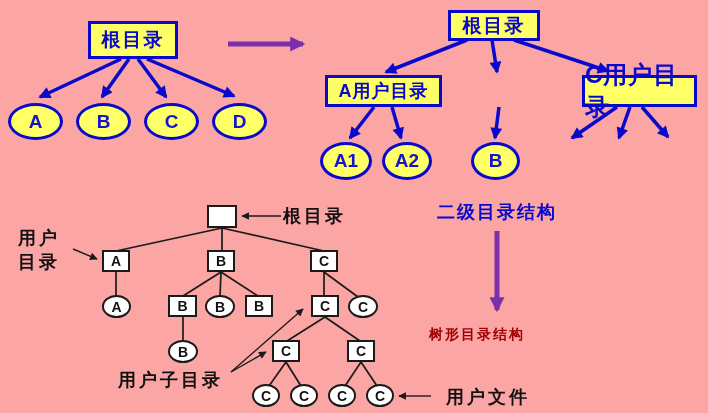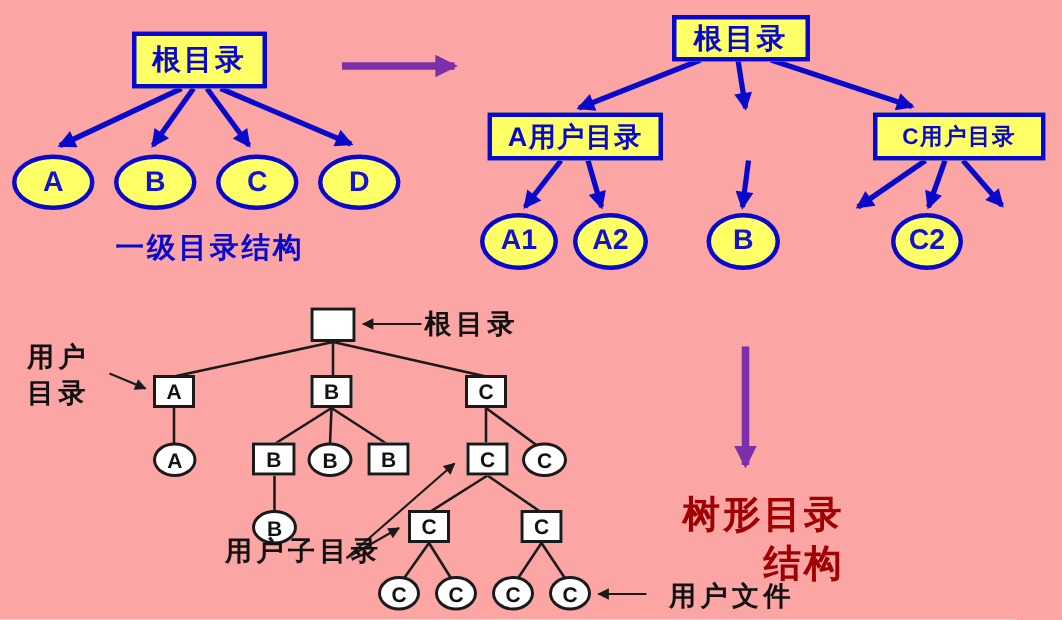--- a/index.html
+++ b/index.html
@@ -108,7 +108,7 @@
 
   <div class="ybox" style="left:448px;top:10px;width:92px;height:31px;font-size:19px;">根目录</div>
   <div class="ybox" style="left:325px;top:75px;width:117px;height:32px;font-size:18px;letter-spacing:1px;">A用户目录</div>
-  <div class="ybox" style="left:582px;top:75px;width:115px;height:32px;font-size:15px;letter-spacing:1px;">C用户目录</div>
+  <div class="ybox" style="left:582px;top:75px;width:115px;height:32px;font-size:24px;letter-spacing:1px;">C用户目录</div>
   <div class="yell" style="left:320px;top:142px;width:52px;height:38px;">A1</div>
   <div class="yell" style="left:382px;top:142px;width:50px;height:38px;">A2</div>
   <div class="yell" style="left:471px;top:142px;width:49px;height:38px;">B</div>

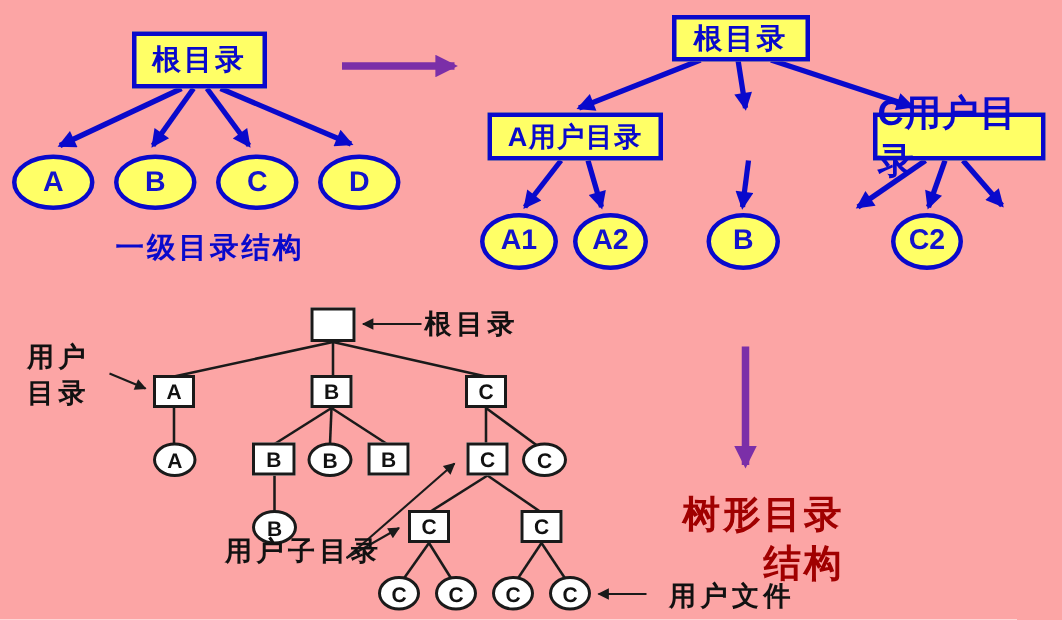--- a/index.html
+++ b/index.html
@@ -104,7 +104,6 @@
   <div class="yell" style="left:76px;top:103px;width:55px;height:37px;">B</div>
   <div class="yell" style="left:144px;top:103px;width:55px;height:37px;">C</div>
   <div class="yell" style="left:212px;top:103px;width:55px;height:37px;">D</div>
-  <div class="cap-blue" style="left:72px;top:152px;width:136px;">一级目录结构</div>
 
   <div class="ybox" style="left:448px;top:10px;width:92px;height:31px;font-size:19px;">根目录</div>
   <div class="ybox" style="left:325px;top:75px;width:117px;height:32px;font-size:18px;letter-spacing:1px;">A用户目录</div>

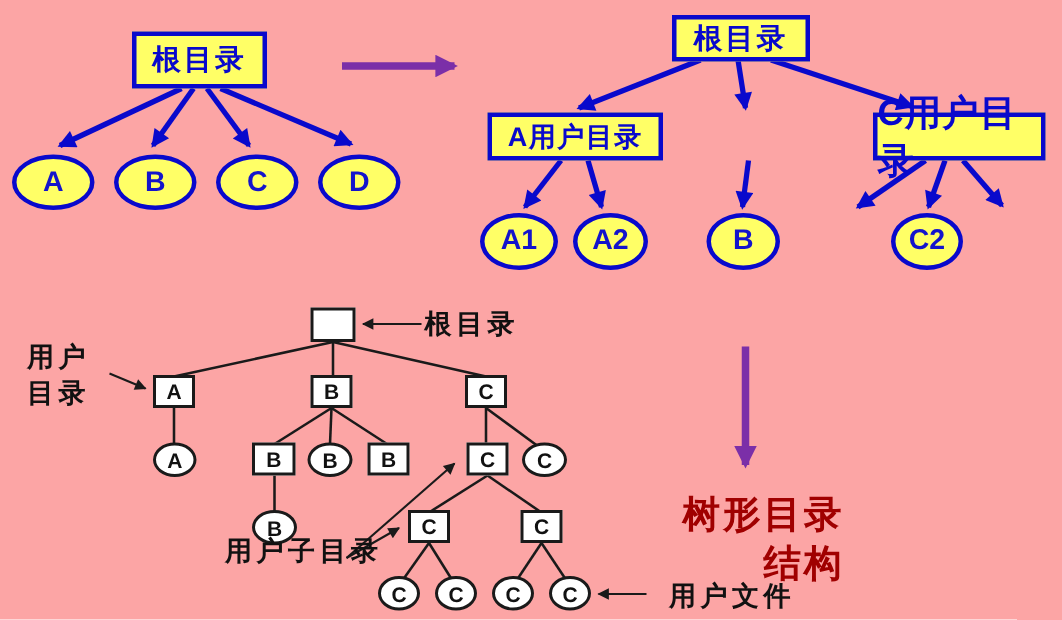--- a/index.html
+++ b/index.html
@@ -111,7 +111,6 @@
   <div class="yell" style="left:320px;top:142px;width:52px;height:38px;">A1</div>
   <div class="yell" style="left:382px;top:142px;width:50px;height:38px;">A2</div>
   <div class="yell" style="left:471px;top:142px;width:49px;height:38px;">B</div>
-  <div class="yell" style="left:594px;top:142px;width:48px;height:38px;">C2</div>
 
   <div class="cap-red" style="left:429px;top:326px;width:134px;">树形目录结构</div>
 

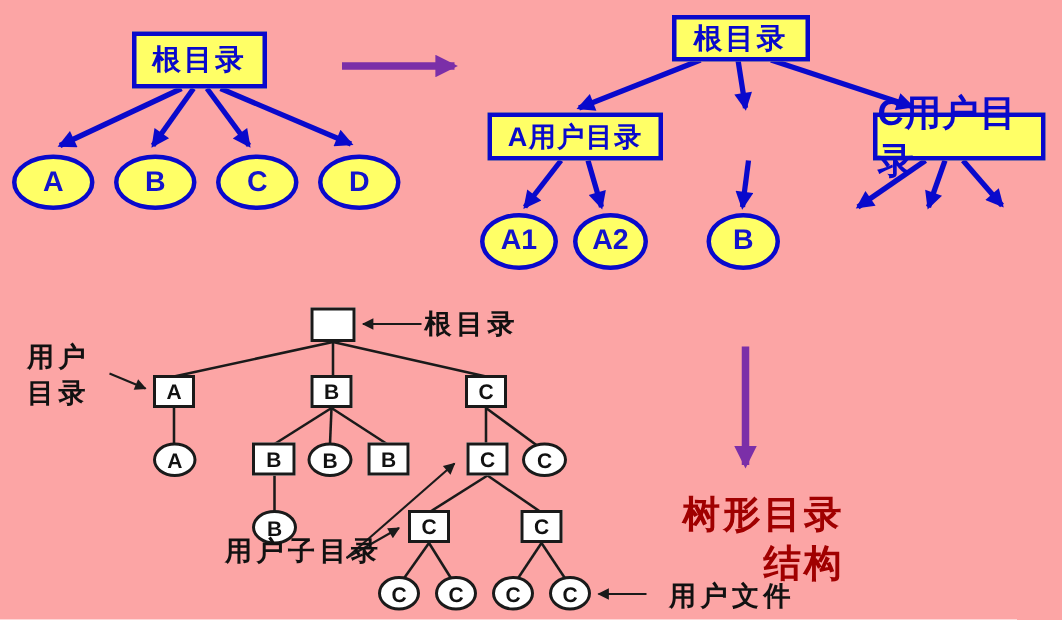--- a/index.html
+++ b/index.html
@@ -111,6 +111,7 @@
   <div class="yell" style="left:320px;top:142px;width:52px;height:38px;">A1</div>
   <div class="yell" style="left:382px;top:142px;width:50px;height:38px;">A2</div>
   <div class="yell" style="left:471px;top:142px;width:49px;height:38px;">B</div>
+  <div class="cap-blue" style="left:437px;top:200px;width:120px;font-size:18px;">二级目录结构</div>
 
   <div class="cap-red" style="left:429px;top:326px;width:134px;">树形目录结构</div>
 

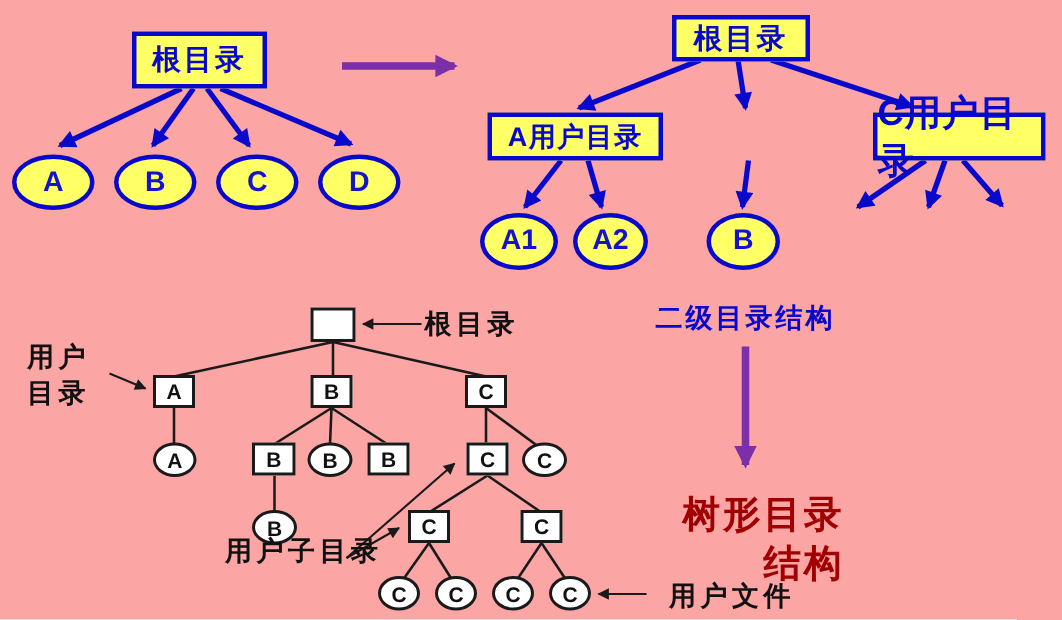--- a/index.html
+++ b/index.html
@@ -16,7 +16,7 @@
         justify-content:center;font-size:19px;}
   .cap-blue{position:absolute;color:#0909cc;font-weight:bold;font-size:19px;text-align:center;
         letter-spacing:2px;}
-  .cap-red{position:absolute;color:#a00000;font-weight:bold;font-size:25px;text-align:right;
+  .cap-red{position:absolute;color:#a00000;font-weight:bold;font-size:14px;text-align:left;
         letter-spacing:2px;}
 
   

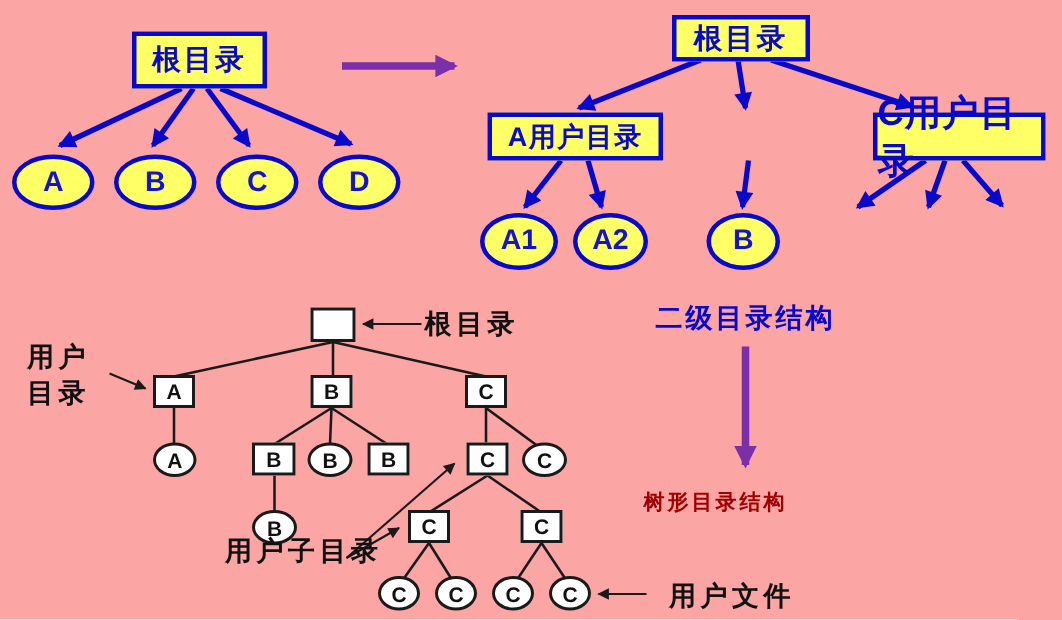--- a/index.html
+++ b/index.html
@@ -138,7 +138,7 @@
     <div>用户</div>
     <div>目录</div>
   </div>
-  <div class="klabel" style="left:118px;top:355px;margin-left:32px;">用户子目录</div>
+  <div class="klabel" style="left:118px;top:368px;">用户子目录</div>
   <div class="klabel" style="left:446px;top:385px;">用户文件</div>
 
 </div>

